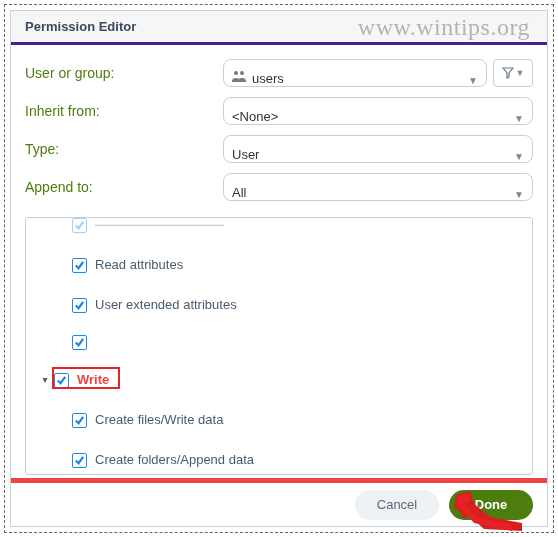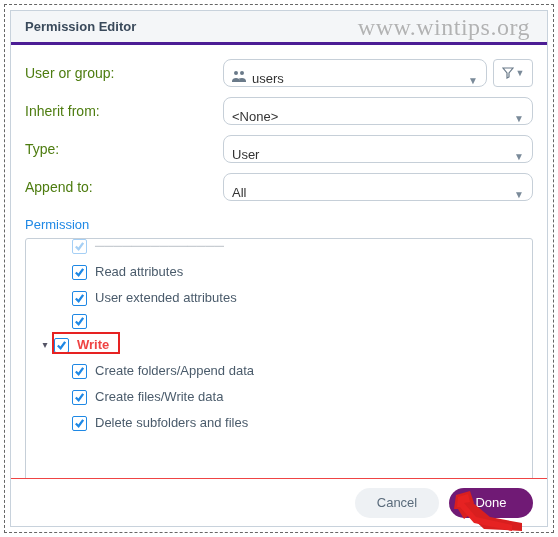--- a/index.html
+++ b/index.html
@@ -242,7 +242,6 @@
     </div>
   </div>
 
-  <div class="section-title">Permission</div>
 
   <div class="perm-box-wrap">
     <div class="perm-box">

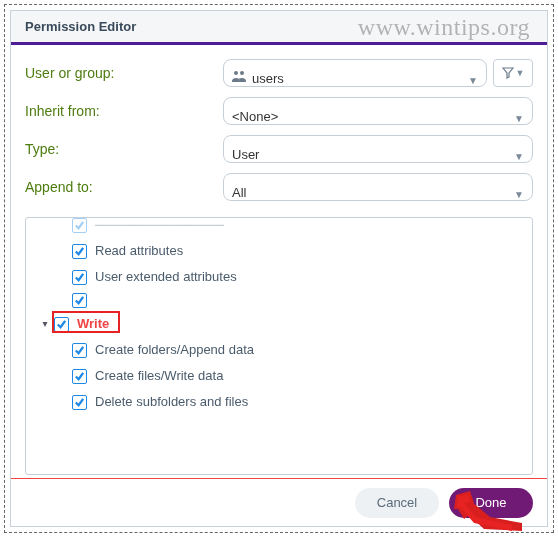--- a/index.html
+++ b/index.html
@@ -112,6 +112,7 @@
       padding: 3px 0 3px 0;
       line-height: 20px;
       color: #4a5b6b;
+      margin-top: 14px;
     }
     .perm-item.level-1 { padding-left: 44px; }
     .perm-item.level-0 { padding-left: 10px; }

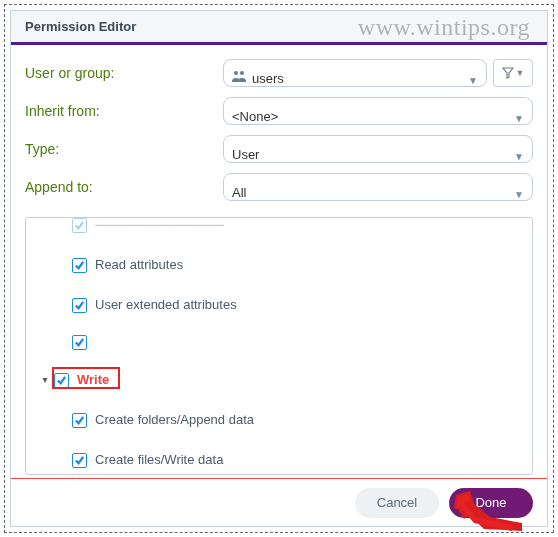--- a/index.html
+++ b/index.html
@@ -298,15 +298,15 @@
                 <path d="M2 6l3 3 5-7"></path>
               </svg>
             </span>
+          <span>Create files/Write data</span>
+        </div>
+        <div class="perm-item level-1">
+          <span class="checkbox">
+              <svg viewBox="0 0 12 12">
+                <path d="M2 6l3 3 5-7"></path>
+              </svg>
+            </span>
           <span>Create folders/Append data</span>
-        </div>
-        <div class="perm-item level-1">
-          <span class="checkbox">
-              <svg viewBox="0 0 12 12">
-                <path d="M2 6l3 3 5-7"></path>
-              </svg>
-            </span>
-          <span>Create files/Write data</span>
         </div>
         <div class="perm-item level-1">
           <span class="checkbox">

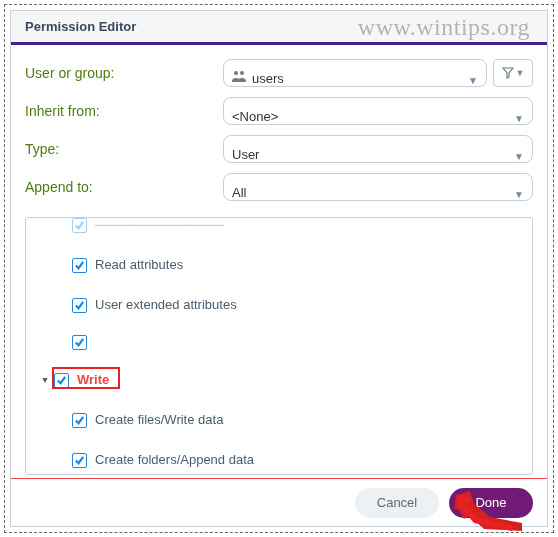--- a/index.html
+++ b/index.html
@@ -139,7 +139,7 @@
       position: absolute;
       bottom: 0; left: 0; right: 0;
       height: 48px;
-      border-top: 1px solid #ef4444;
+      border-top: 5px solid #ef4444;
       display: flex;
       align-items: center;
       justify-content: flex-end;

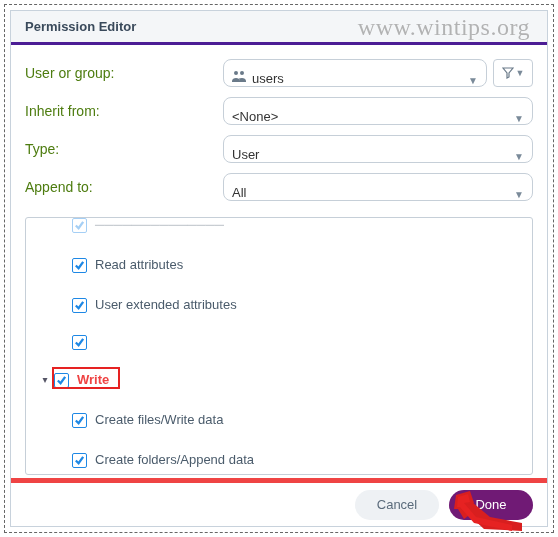--- a/index.html
+++ b/index.html
@@ -161,9 +161,9 @@
       color: #5a6b7b;
     }
     .btn-done {
-      background: #701a75;
+      background: #4d7c0f;
       color: #fff;
-      font-weight: 400;
+      font-weight: 700;
     }
     .watermark {
       position: absolute;

